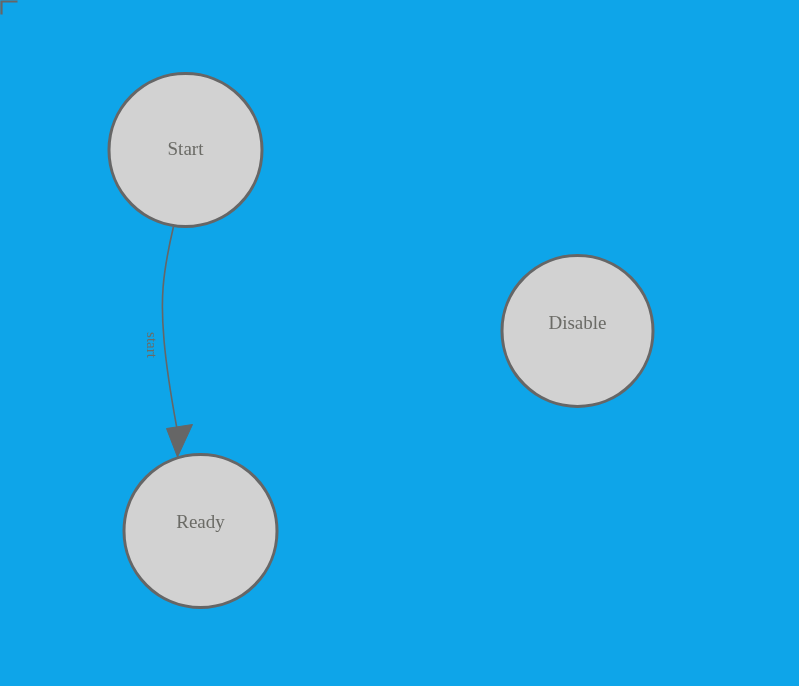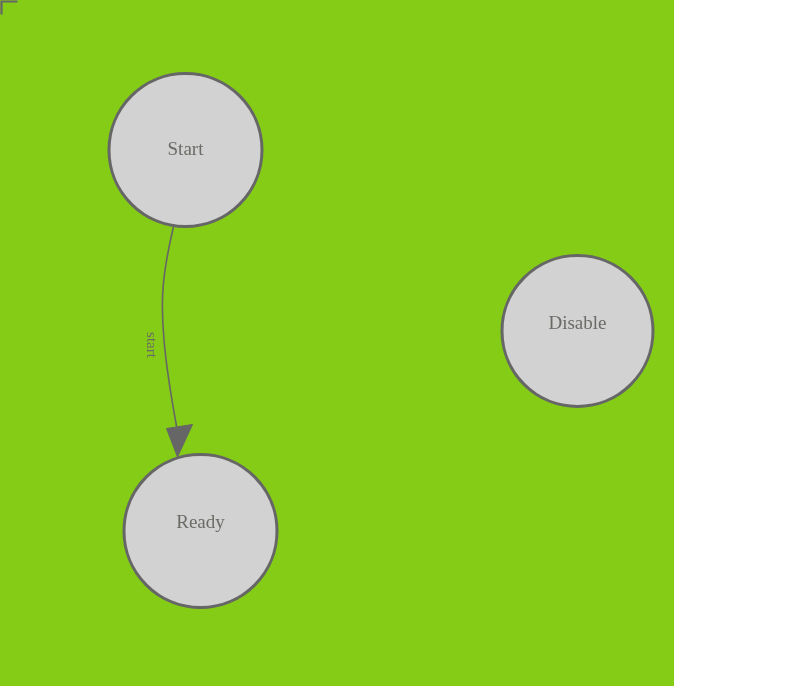--- a/index.html
+++ b/index.html
@@ -54,7 +54,7 @@
 </head>
 <body>
 
-<div id="canvas" style="width: 674px; height: 686px; background: #84cc16;">
+<div id="canvas" style="width: 799px; height: 686px; background: #0ea5e9;">
 
   <svg id="diagram-svg" viewBox="0 0 799 686" xmlns="http://www.w3.org/2000/svg">
 

